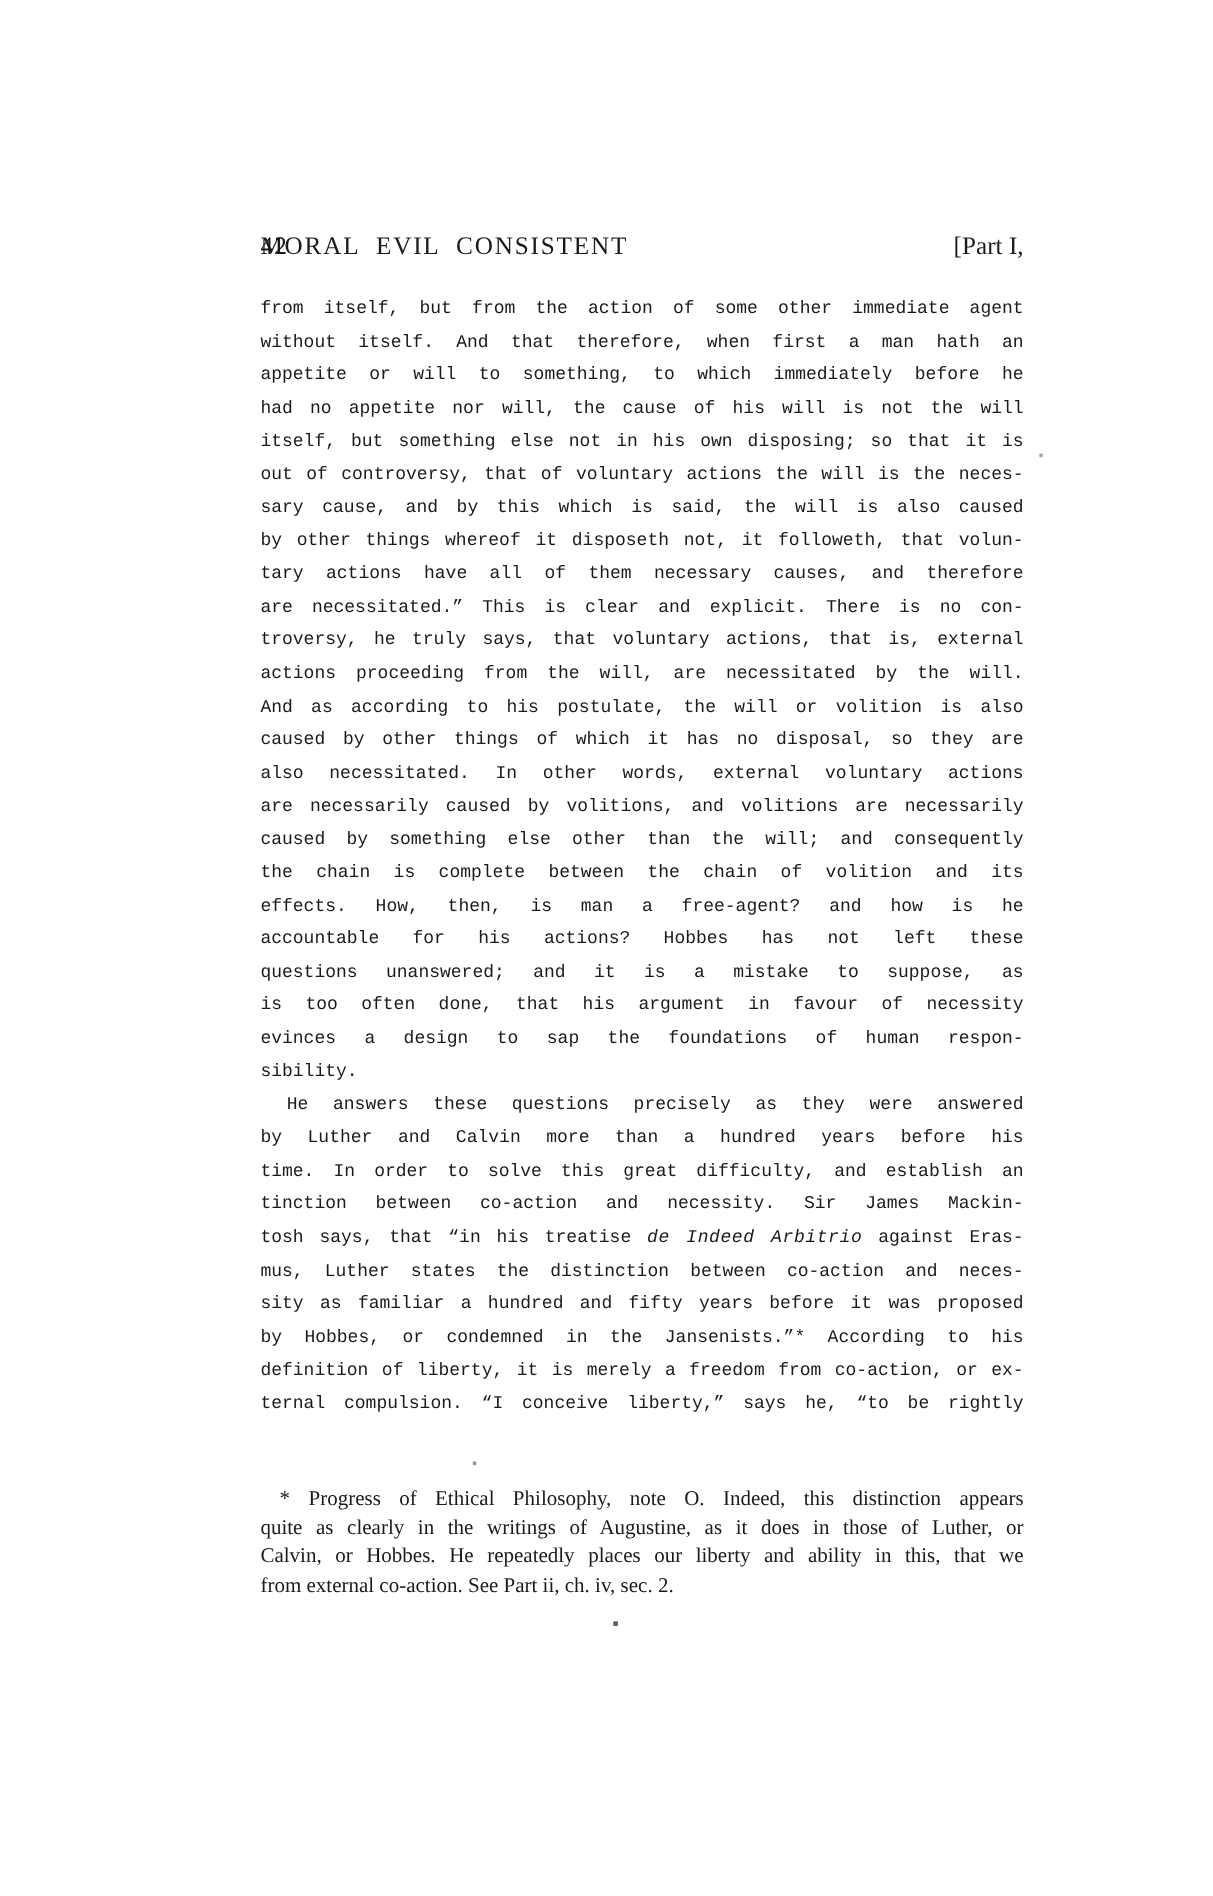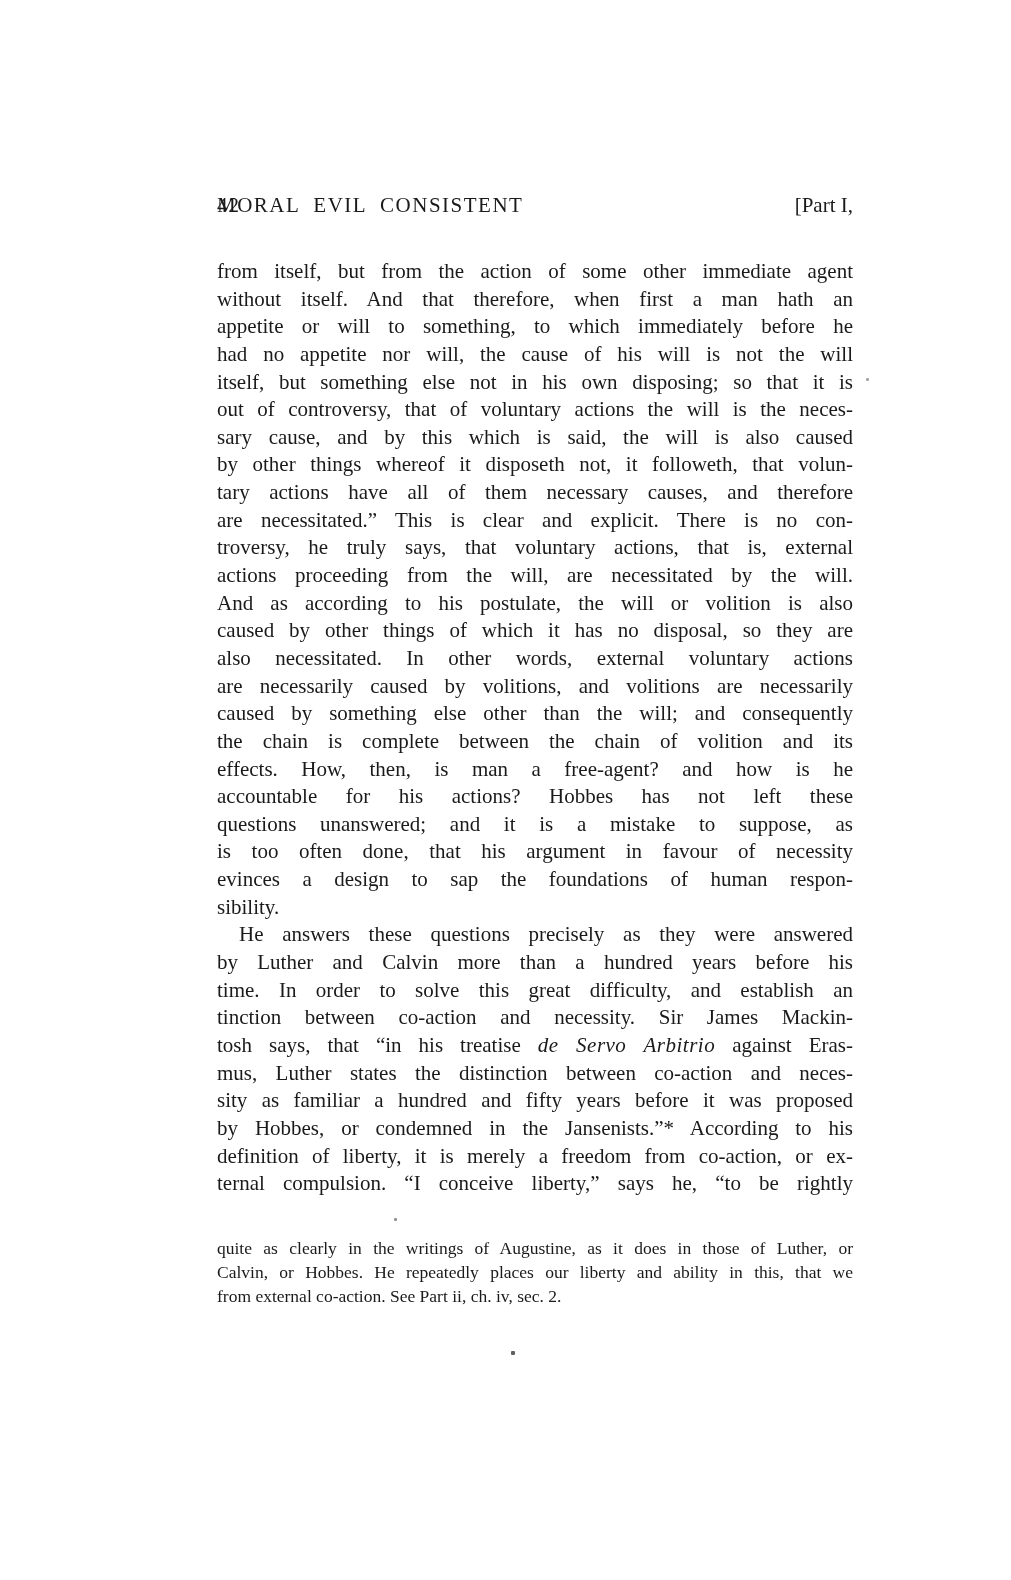--- a/index.html
+++ b/index.html
@@ -48,9 +48,10 @@
   .text-block {
     position: absolute;
     left: 217px;
-    top: 258px;
+    top: 244px;
     width: 636px;
-    font-size: 21px;
+    font-size: 15px;
+    font-family: Liberation Mono, monospace;
   }
   .line {
     line-height: 27.65px;

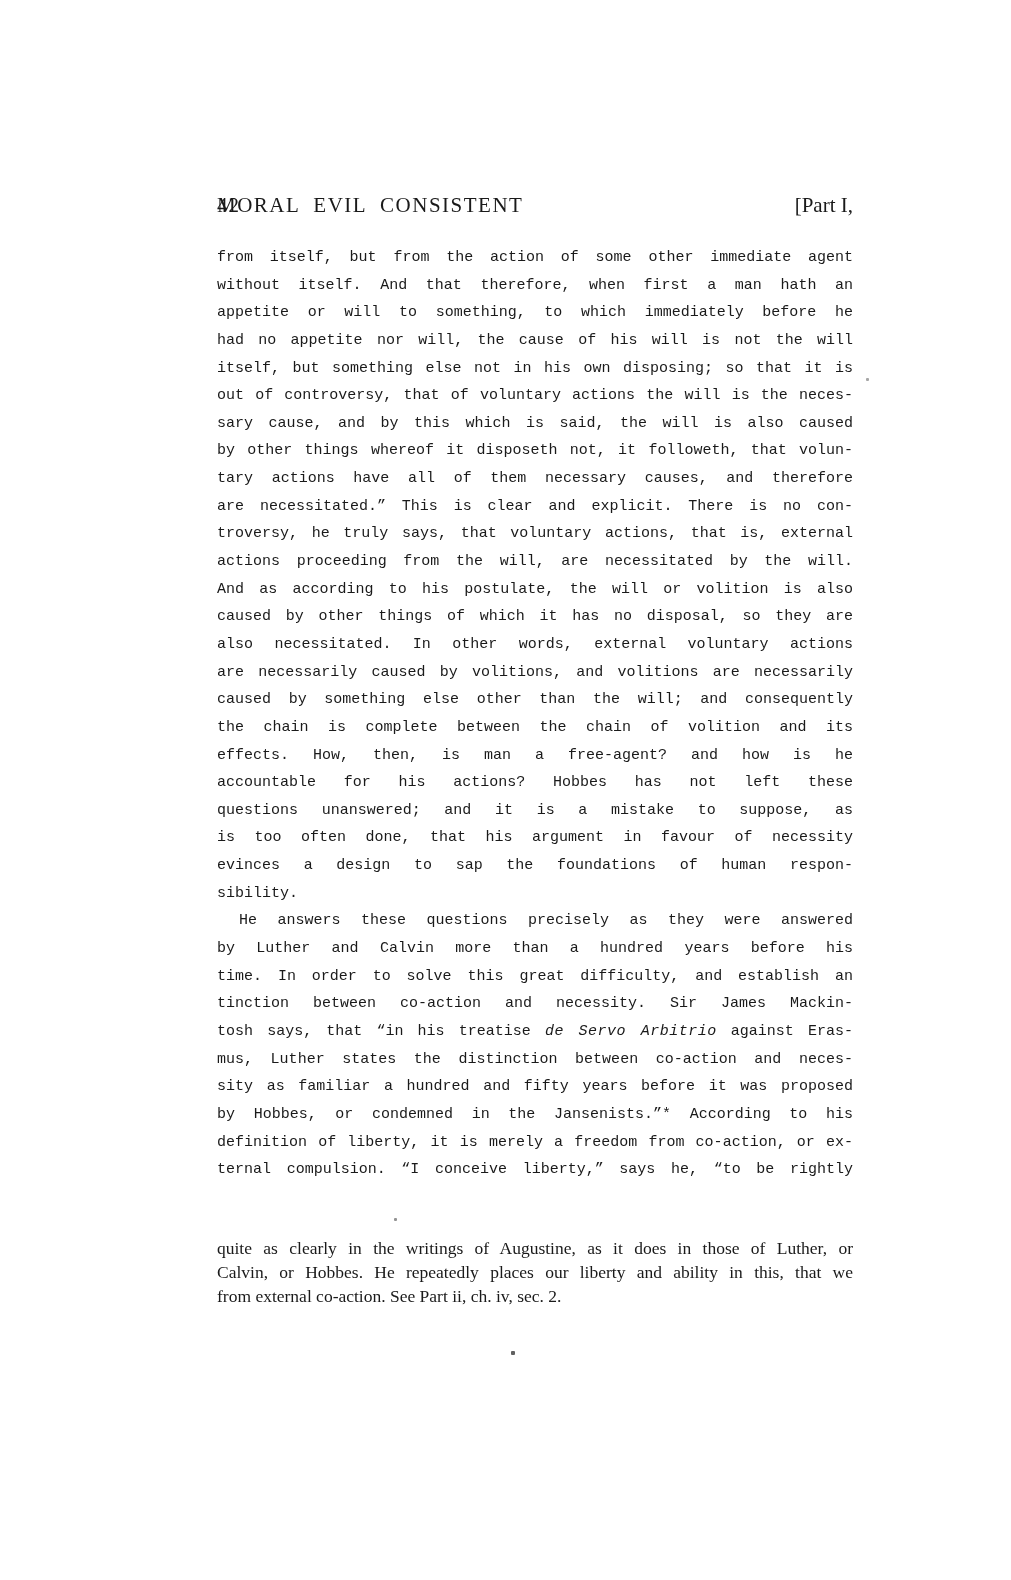--- a/index.html
+++ b/index.html
@@ -140,7 +140,7 @@
       <div class="line">by Luther and Calvin more than a hundred years before his</div>
       <div class="line">time.  In order to solve this great difficulty, and establish an</div>
       <div class="line">tinction between co-action and necessity.  Sir James Mackin-</div>
-      <div class="line"><span>tosh says, that “in his treatise </span><em>de Servo Arbitrio</em><span> against Eras-</span></div>
+      <div class="line"><span>tosh says, that “in his treatise </span><em>de Indeed Arbitrio</em><span> against Eras-</span></div>
       <div class="line">mus, Luther states the distinction between co-action and neces-</div>
       <div class="line">sity as familiar a hundred and fifty years before it was proposed</div>
       <div class="line">by Hobbes, or condemned in the Jansenists.”*  According to his</div>

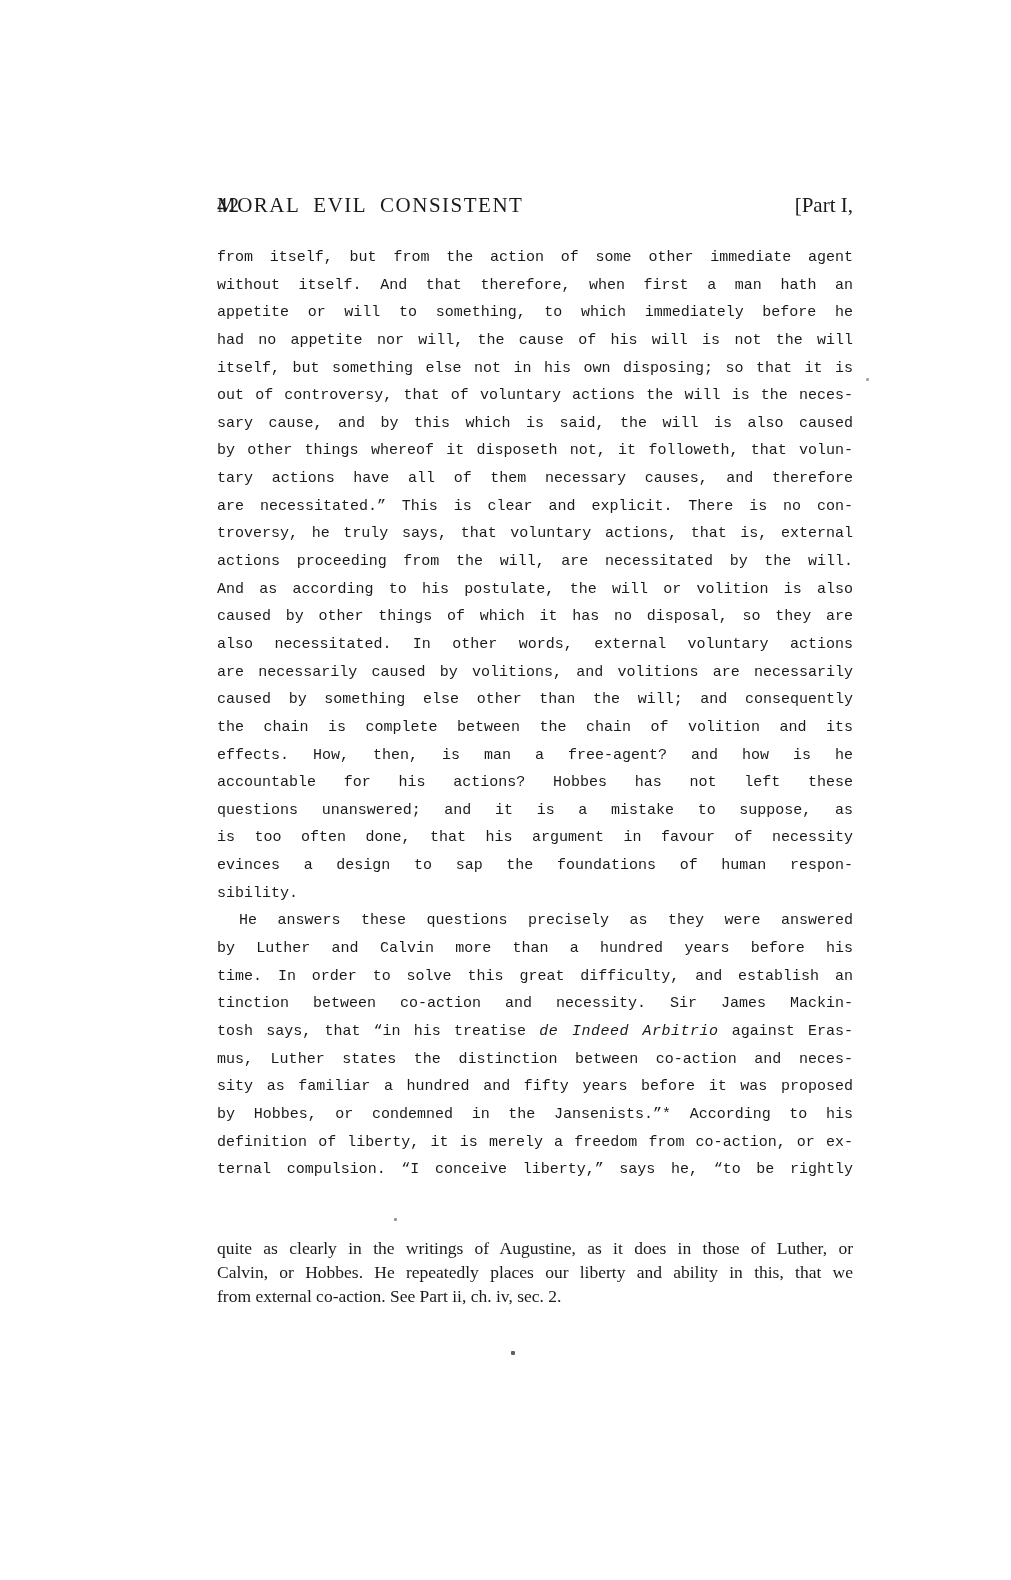--- a/index.html
+++ b/index.html
@@ -151,6 +151,7 @@
   </div>
 
   <div class="footnote">
+    <div class="line indent">* Progress of Ethical Philosophy, note O.  Indeed, this distinction appears</div>
     <div class="line">quite as clearly in the writings of Augustine, as it does in those of Luther, or</div>
     <div class="line">Calvin, or Hobbes.  He repeatedly places our liberty and ability in this, that we</div>
     <div class="line last">from external co-action.  See Part ii, ch. iv, sec. 2.</div>

